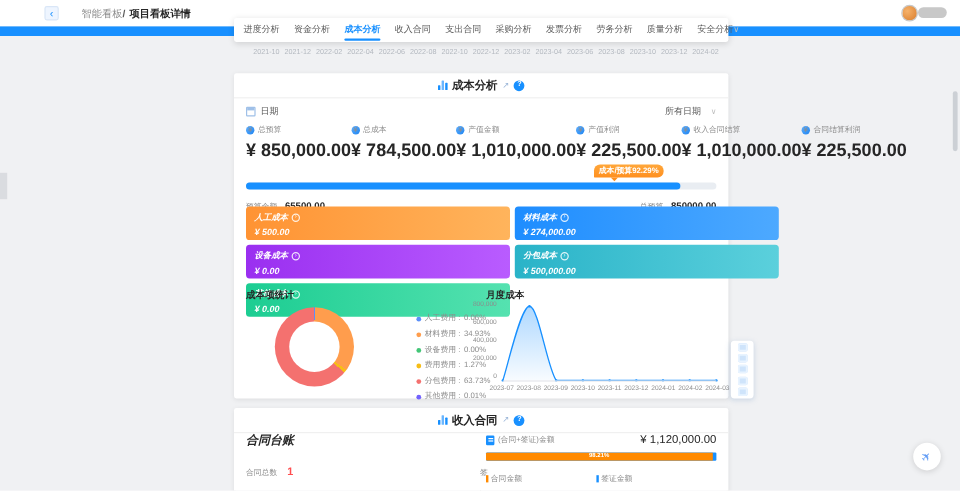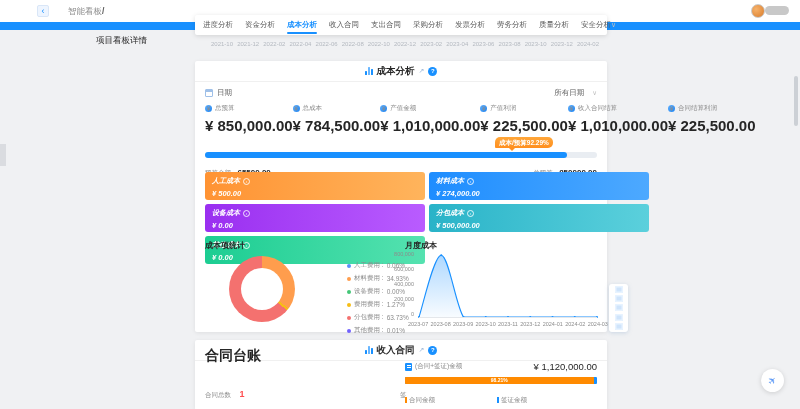--- a/index.html
+++ b/index.html
@@ -11,7 +11,7 @@
   .back-btn { position:absolute; left:37px; top:5px; width:12px; height:12px; border:1px solid #d9e6f7; background:#eef5ff; border-radius:2px; color:#1890ff; font-size:9px; line-height:10px; text-align:center; cursor:pointer; }
   .crumb-root { position:absolute; left:68px; top:6px; font-size:8.5px; color:#8c8c8c; }
   .crumb-sep { position:absolute; left:102px; top:6px; font-size:8.5px; color:#595959; font-weight:bold; }
-  .crumb-cur { position:absolute; left:96px; top:6px; font-size:8.5px; color:#262626; font-weight:normal;margin-top:29px; }
+  .crumb-cur { position:absolute; left:108px; top:6px; font-size:8.5px; color:#262626; font-weight:bold; }
   .avatar { position:absolute; left:751px; top:4px; width:14px; height:14px; border-radius:50%; background:radial-gradient(circle at 35% 35%, #f6b26b, #d97c2b); border:1px solid #c9c9c9; }
   .user-pill { position:absolute; left:765px; top:6px; width:24px; height:9px; border-radius:5px; background:#c8c8c8; }
 

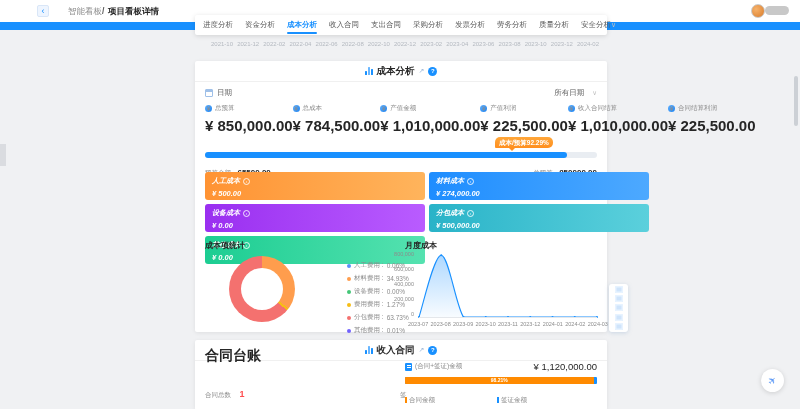--- a/index.html
+++ b/index.html
@@ -91,7 +91,7 @@
   .xlabels { position:absolute; left:213px; top:260px; width:200px; display:flex; justify-content:space-between; font-size:5.5px; color:#8c8c8c; }
 
   
-  .ledger-title { position:absolute; left:10px; top:7px; font-size:14px; font-weight:bold; color:#262626; }
+  .ledger-title { position:absolute; left:10px; top:20px; font-size:10px; font-weight:bold; color:#262626;font-style:italic; }
   .count-row { position:absolute; left:10px; top:43px; width:200px; }
   .count-label { font-size:6.5px; color:#8c8c8c; }
   .count-val-red { font-size:9px; font-weight:bold; color:#ff4d4f; margin-left:4px; }

